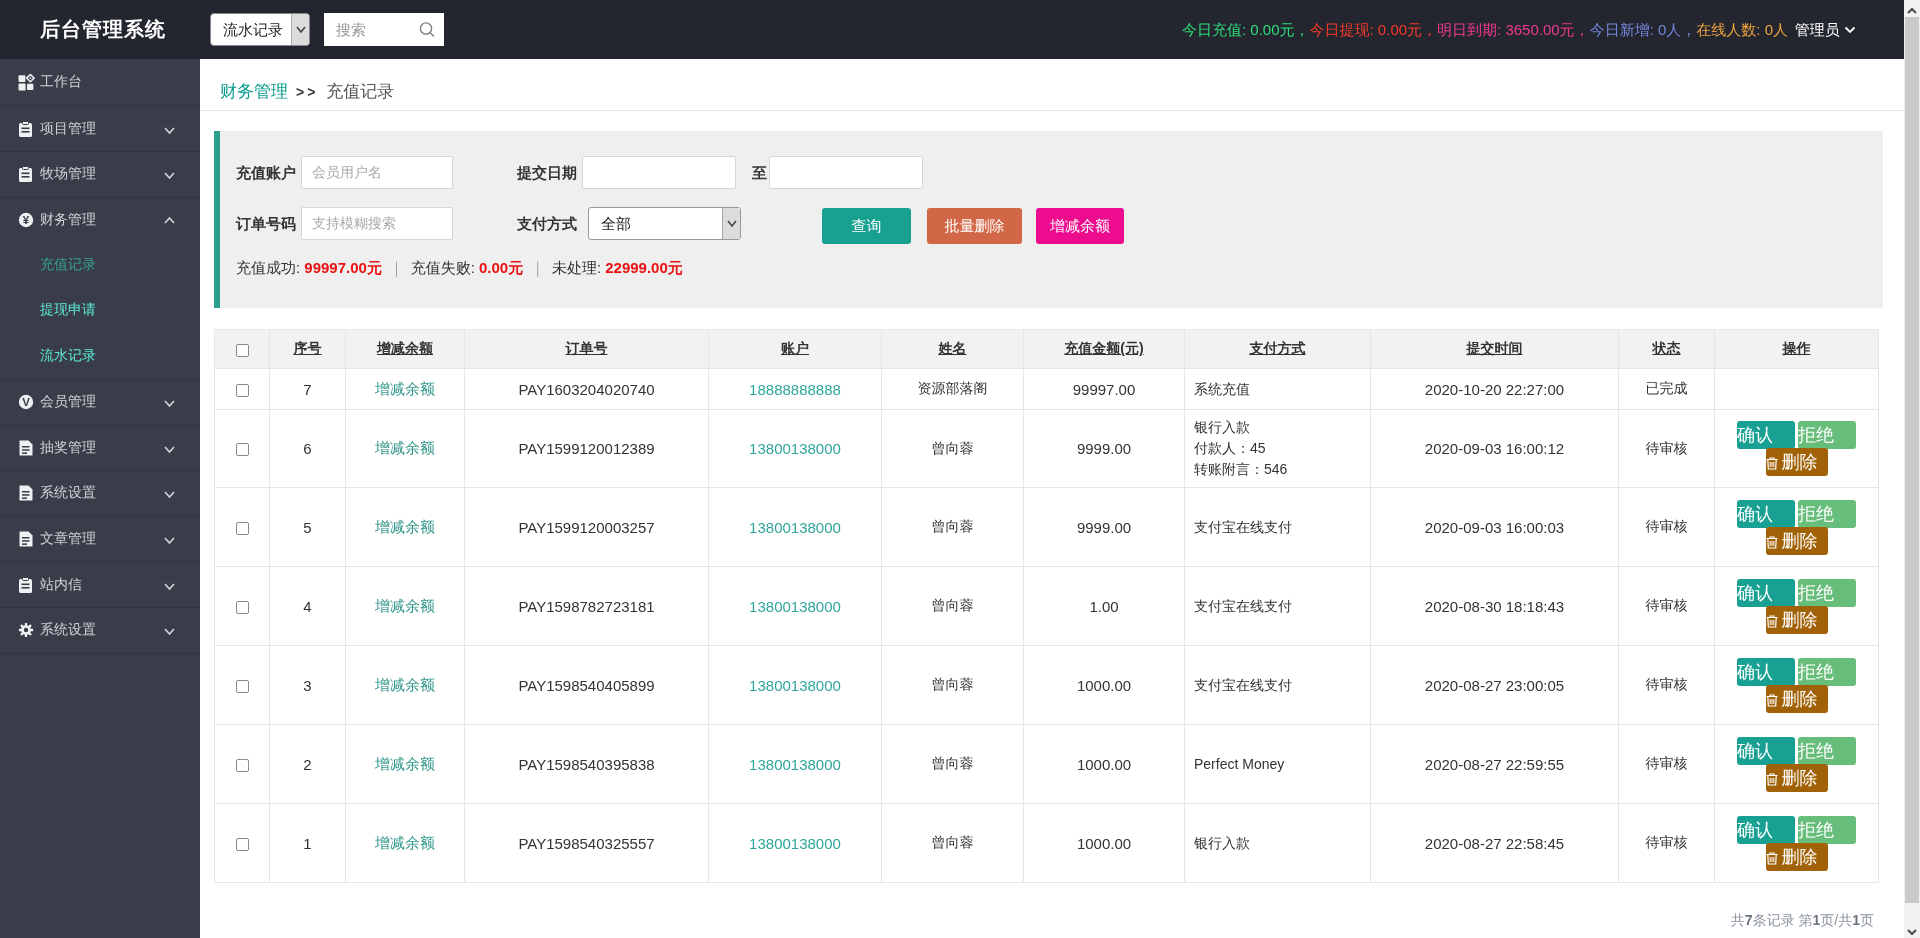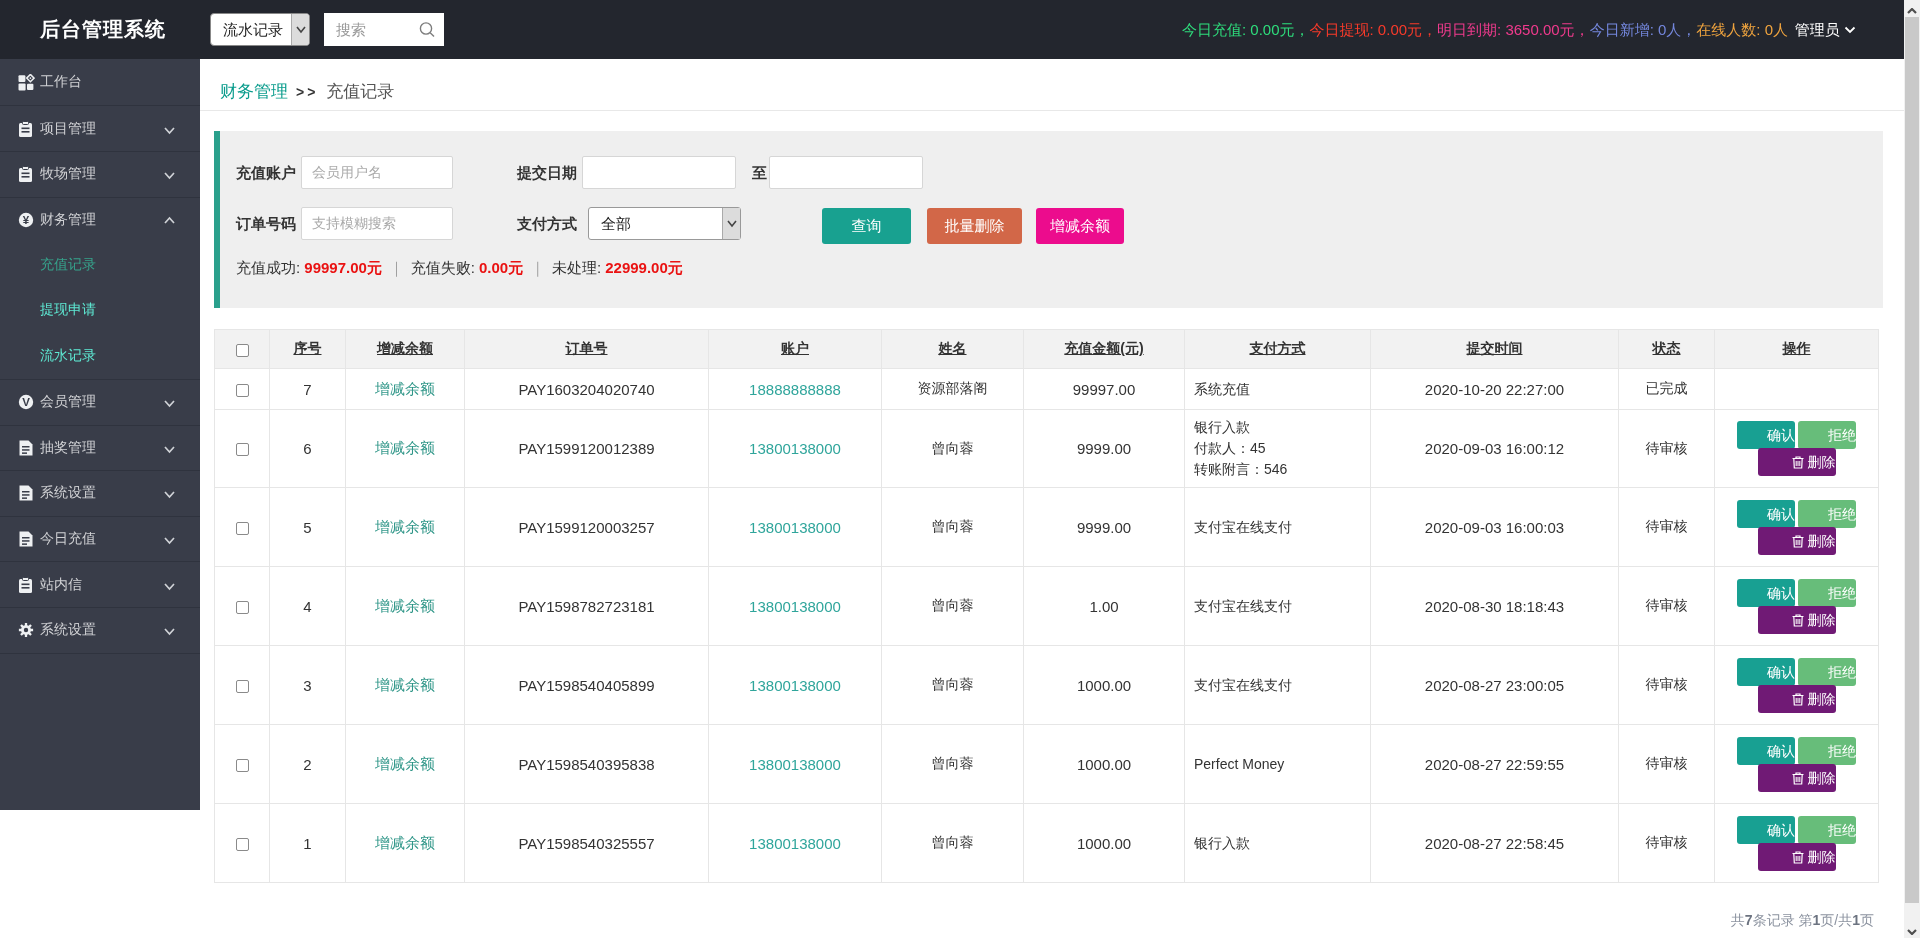--- a/index.html
+++ b/index.html
@@ -16,7 +16,7 @@
 #topstats { position:absolute; right:132px; top:0; line-height:59px; font-size:15px; white-space:nowrap; }
 #admin { position:absolute; right:64px; top:0; line-height:59px; color:#fff; font-size:15px; }
 
-#side { position:absolute; left:0; top:59px; width:200px; height:751px; background:#393d49; }
+#side { position:absolute; left:0; top:59px; width:200px; height:879px; background:#393d49; }
 .sitem { position:absolute; left:0; width:200px; height:46px; }
 .sitem .stx { position:absolute; left:40px; top:50%; transform:translateY(-50%); font-size:14px; color:#d0d1d4; }
 .sitem .sic { position:absolute; left:18px; top:50%; transform:translateY(-50%); width:15px; height:16px; }

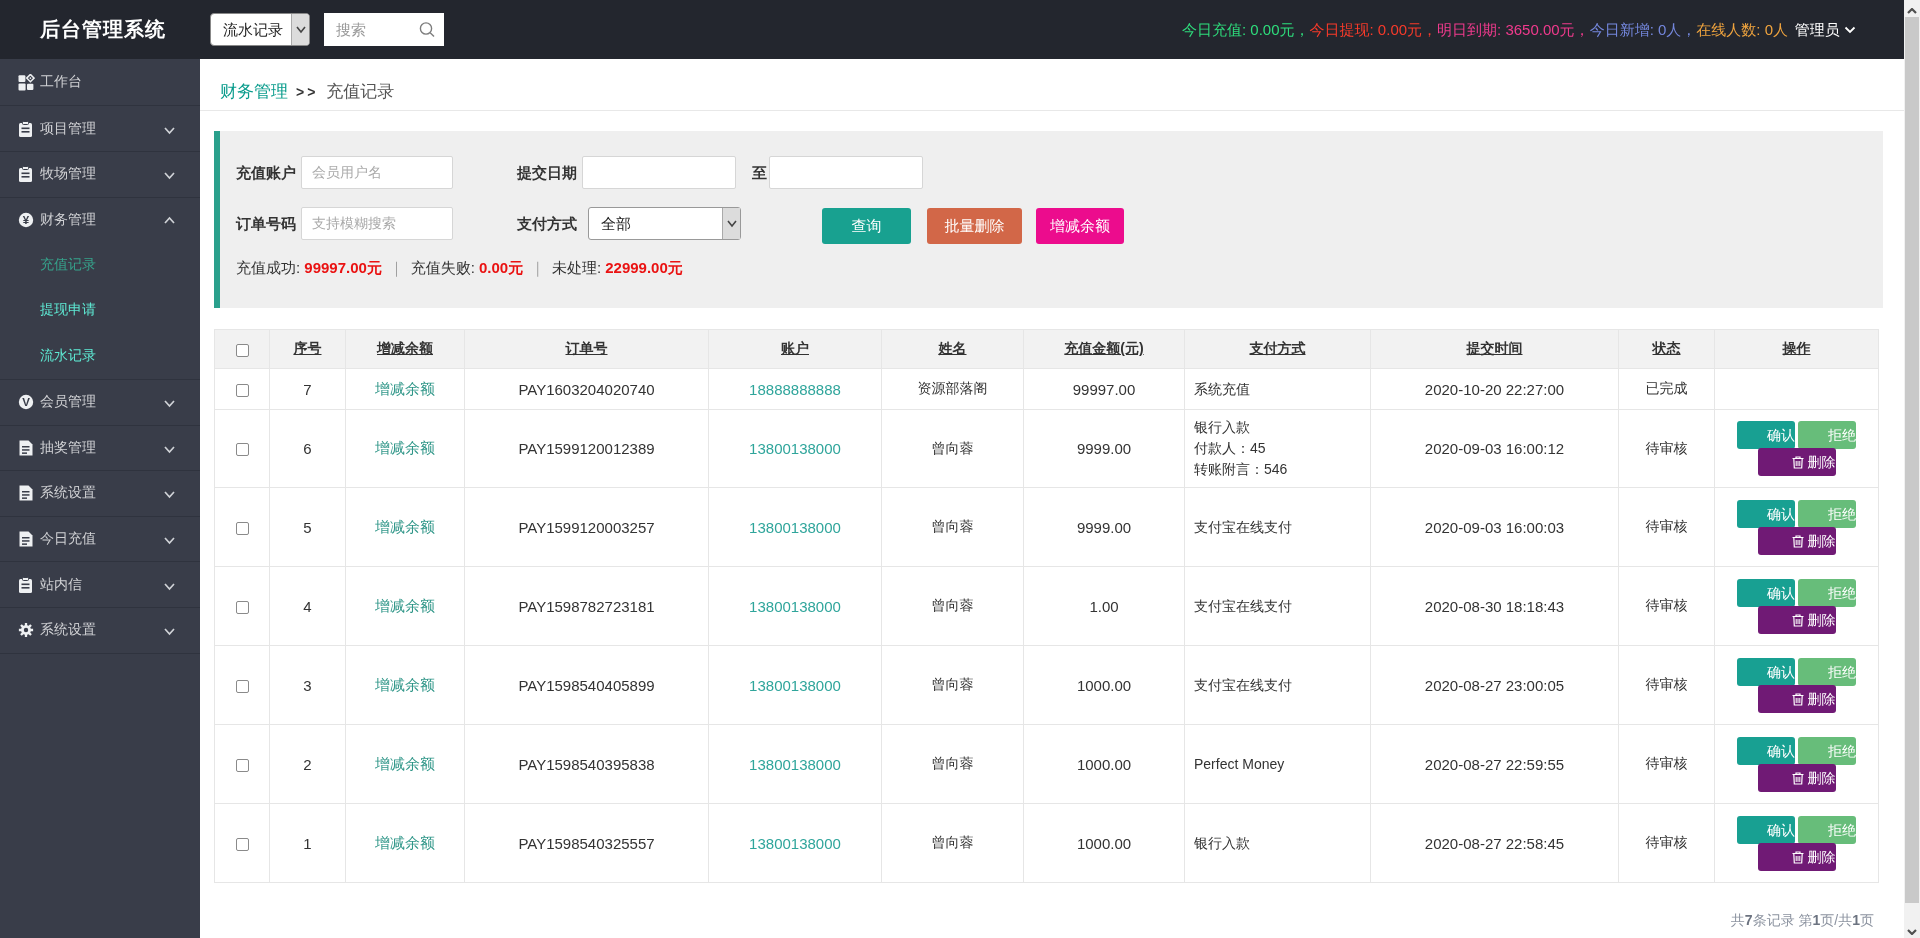--- a/index.html
+++ b/index.html
@@ -52,7 +52,7 @@
 #tbl td.left { text-align:left; padding-left:9px; line-height:21px; }
 #tbl td.time { font-size:15px; }
 .cb { display:inline-block; width:13px; height:13px; background:#fff; border:1px solid #8a8a8a; border-radius:2px; vertical-align:middle; }
-.abtn { display:inline-block; width:58px; height:28px; border-radius:3px; color:#fff; font-size:14px; line-height:28px; text-align:right; }
+.abtn { display:inline-block; width:58px; height:28px; border-radius:3px; color:#fff; font-size:18px; line-height:28px; text-align:left; }
 .b-ok { background:#18a092; }
 .b-no { background:#67bd7a; margin-left:3px; }
 .b-del { background:#701a75; width:78px; margin-top:-1px; }

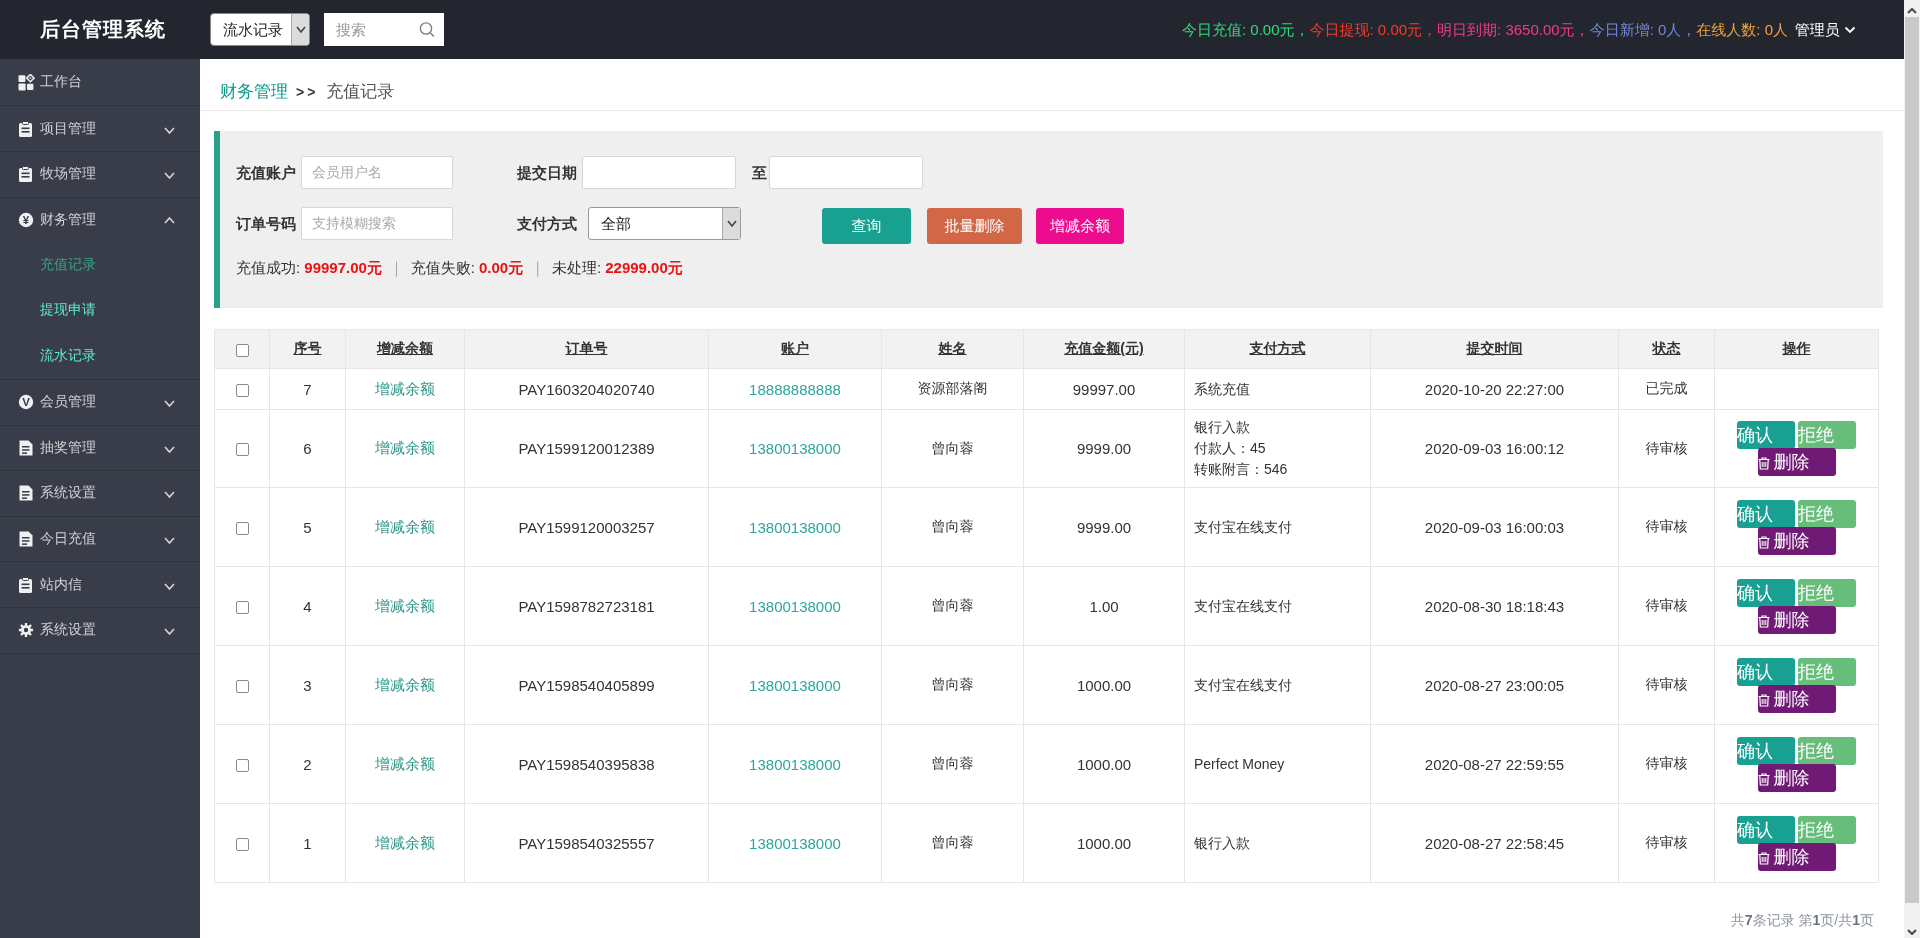--- a/index.html
+++ b/index.html
@@ -55,7 +55,7 @@
 .abtn { display:inline-block; width:58px; height:28px; border-radius:3px; color:#fff; font-size:18px; line-height:28px; text-align:left; }
 .b-ok { background:#18a092; }
 .b-no { background:#67bd7a; margin-left:3px; }
-.b-del { background:#701a75; width:78px; margin-top:-1px; }
+.b-del { background:#a16207; width:62px; margin-top:-1px; }
 #pager { position:absolute; right:30px; bottom:8px; font-size:14px; color:#8c93a0; }
 #pager b { color:#6c7380; }
 

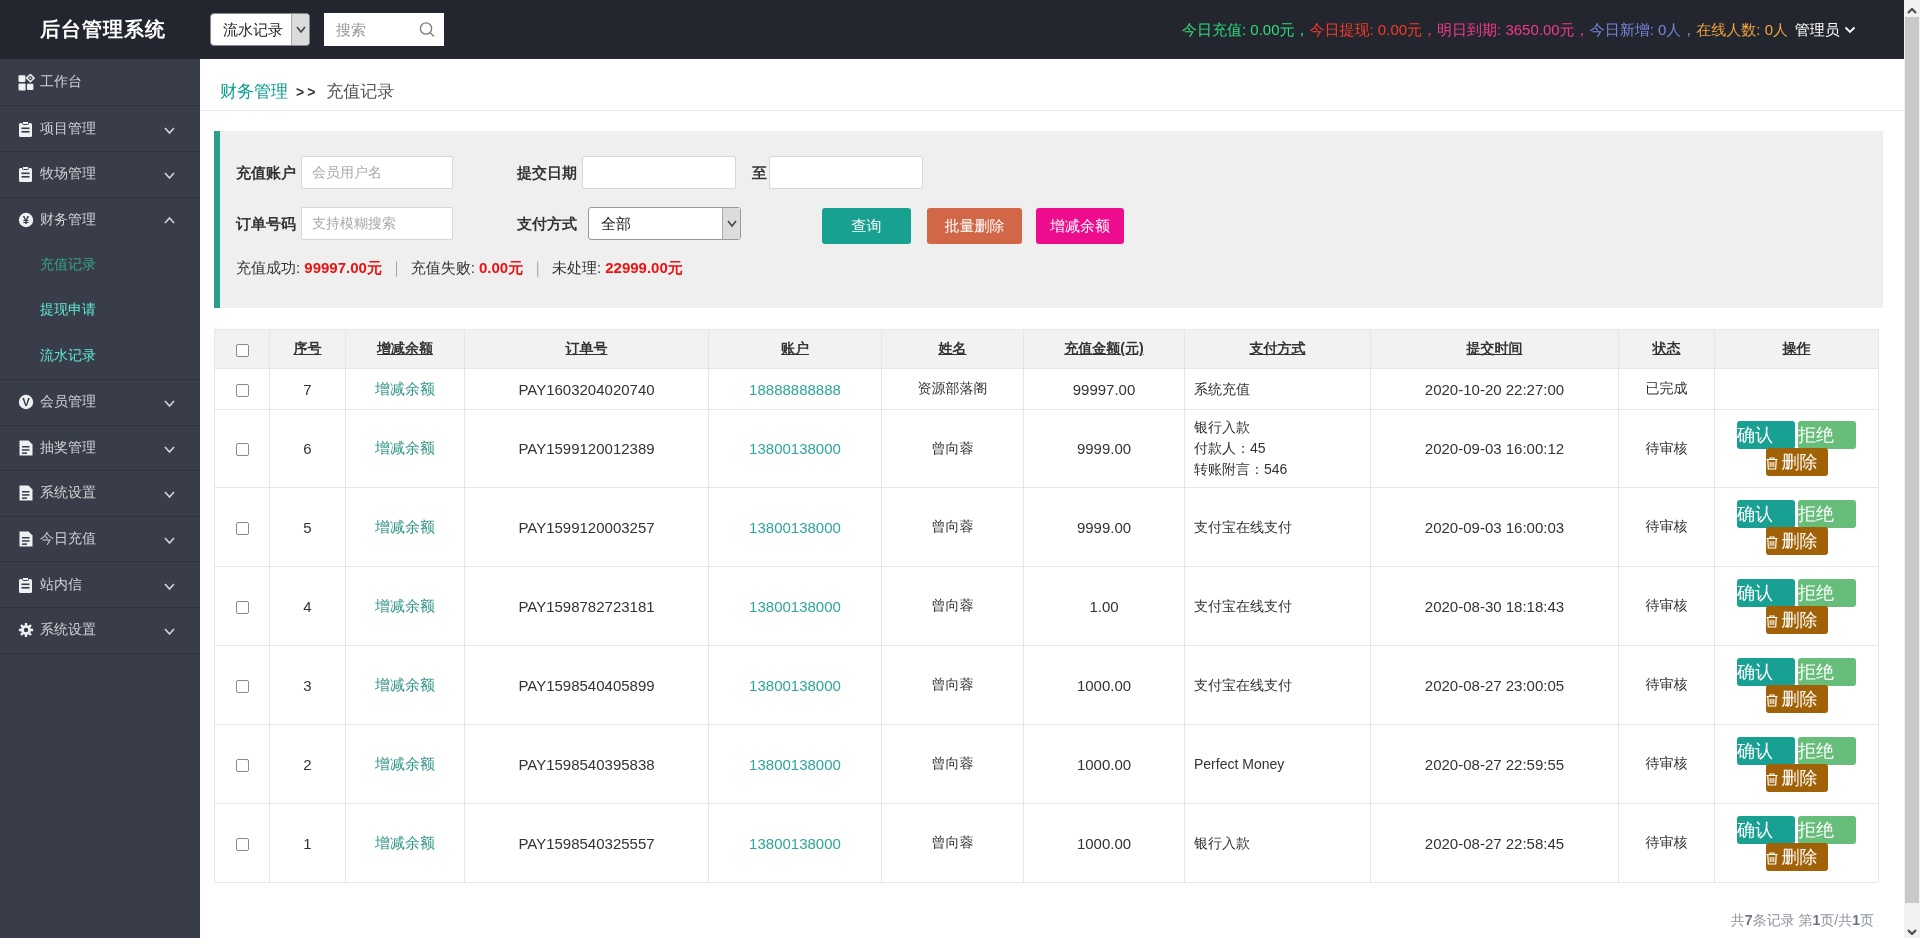--- a/index.html
+++ b/index.html
@@ -181,7 +181,7 @@
           <rect x="4" y="9.2" width="7.5" height="1.5" fill="#393d49"></rect>
           <rect x="4" y="12.4" width="5" height="1.5" fill="#393d49"></rect>
         </svg></span>
-      <span class="stx">今日充值</span>
+      <span class="stx">文章管理</span>
       <span class="chev"><svg width="13" height="13" viewBox="0 0 13 13">
           <path d="M2 4.5 L6.5 9.5 L11 4.5" fill="none" stroke="#cfd2d6" stroke-width="1.7"></path>
         </svg></span>

